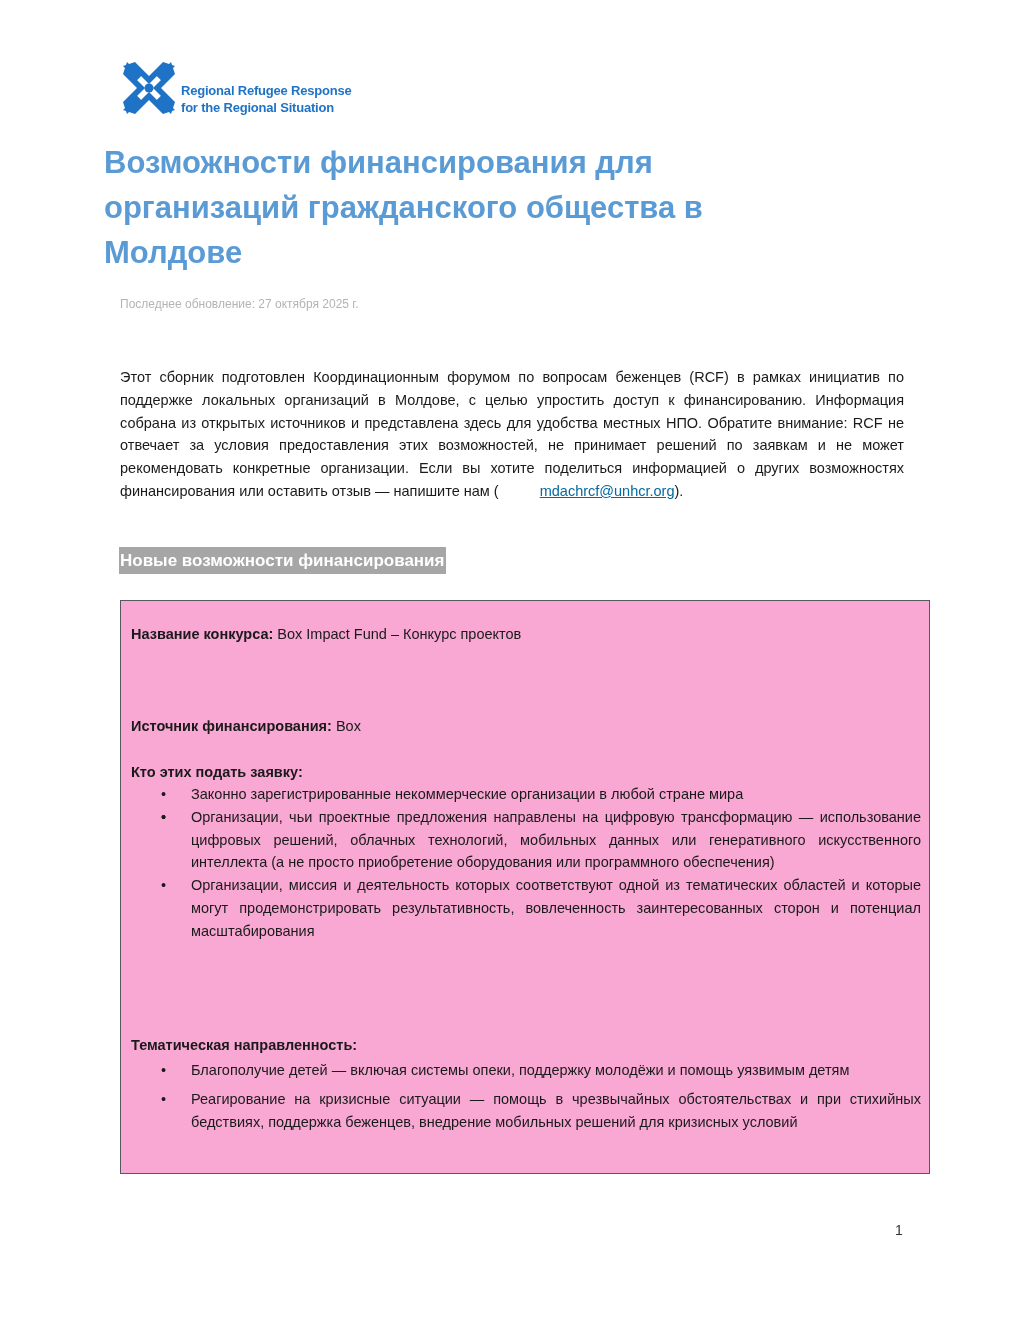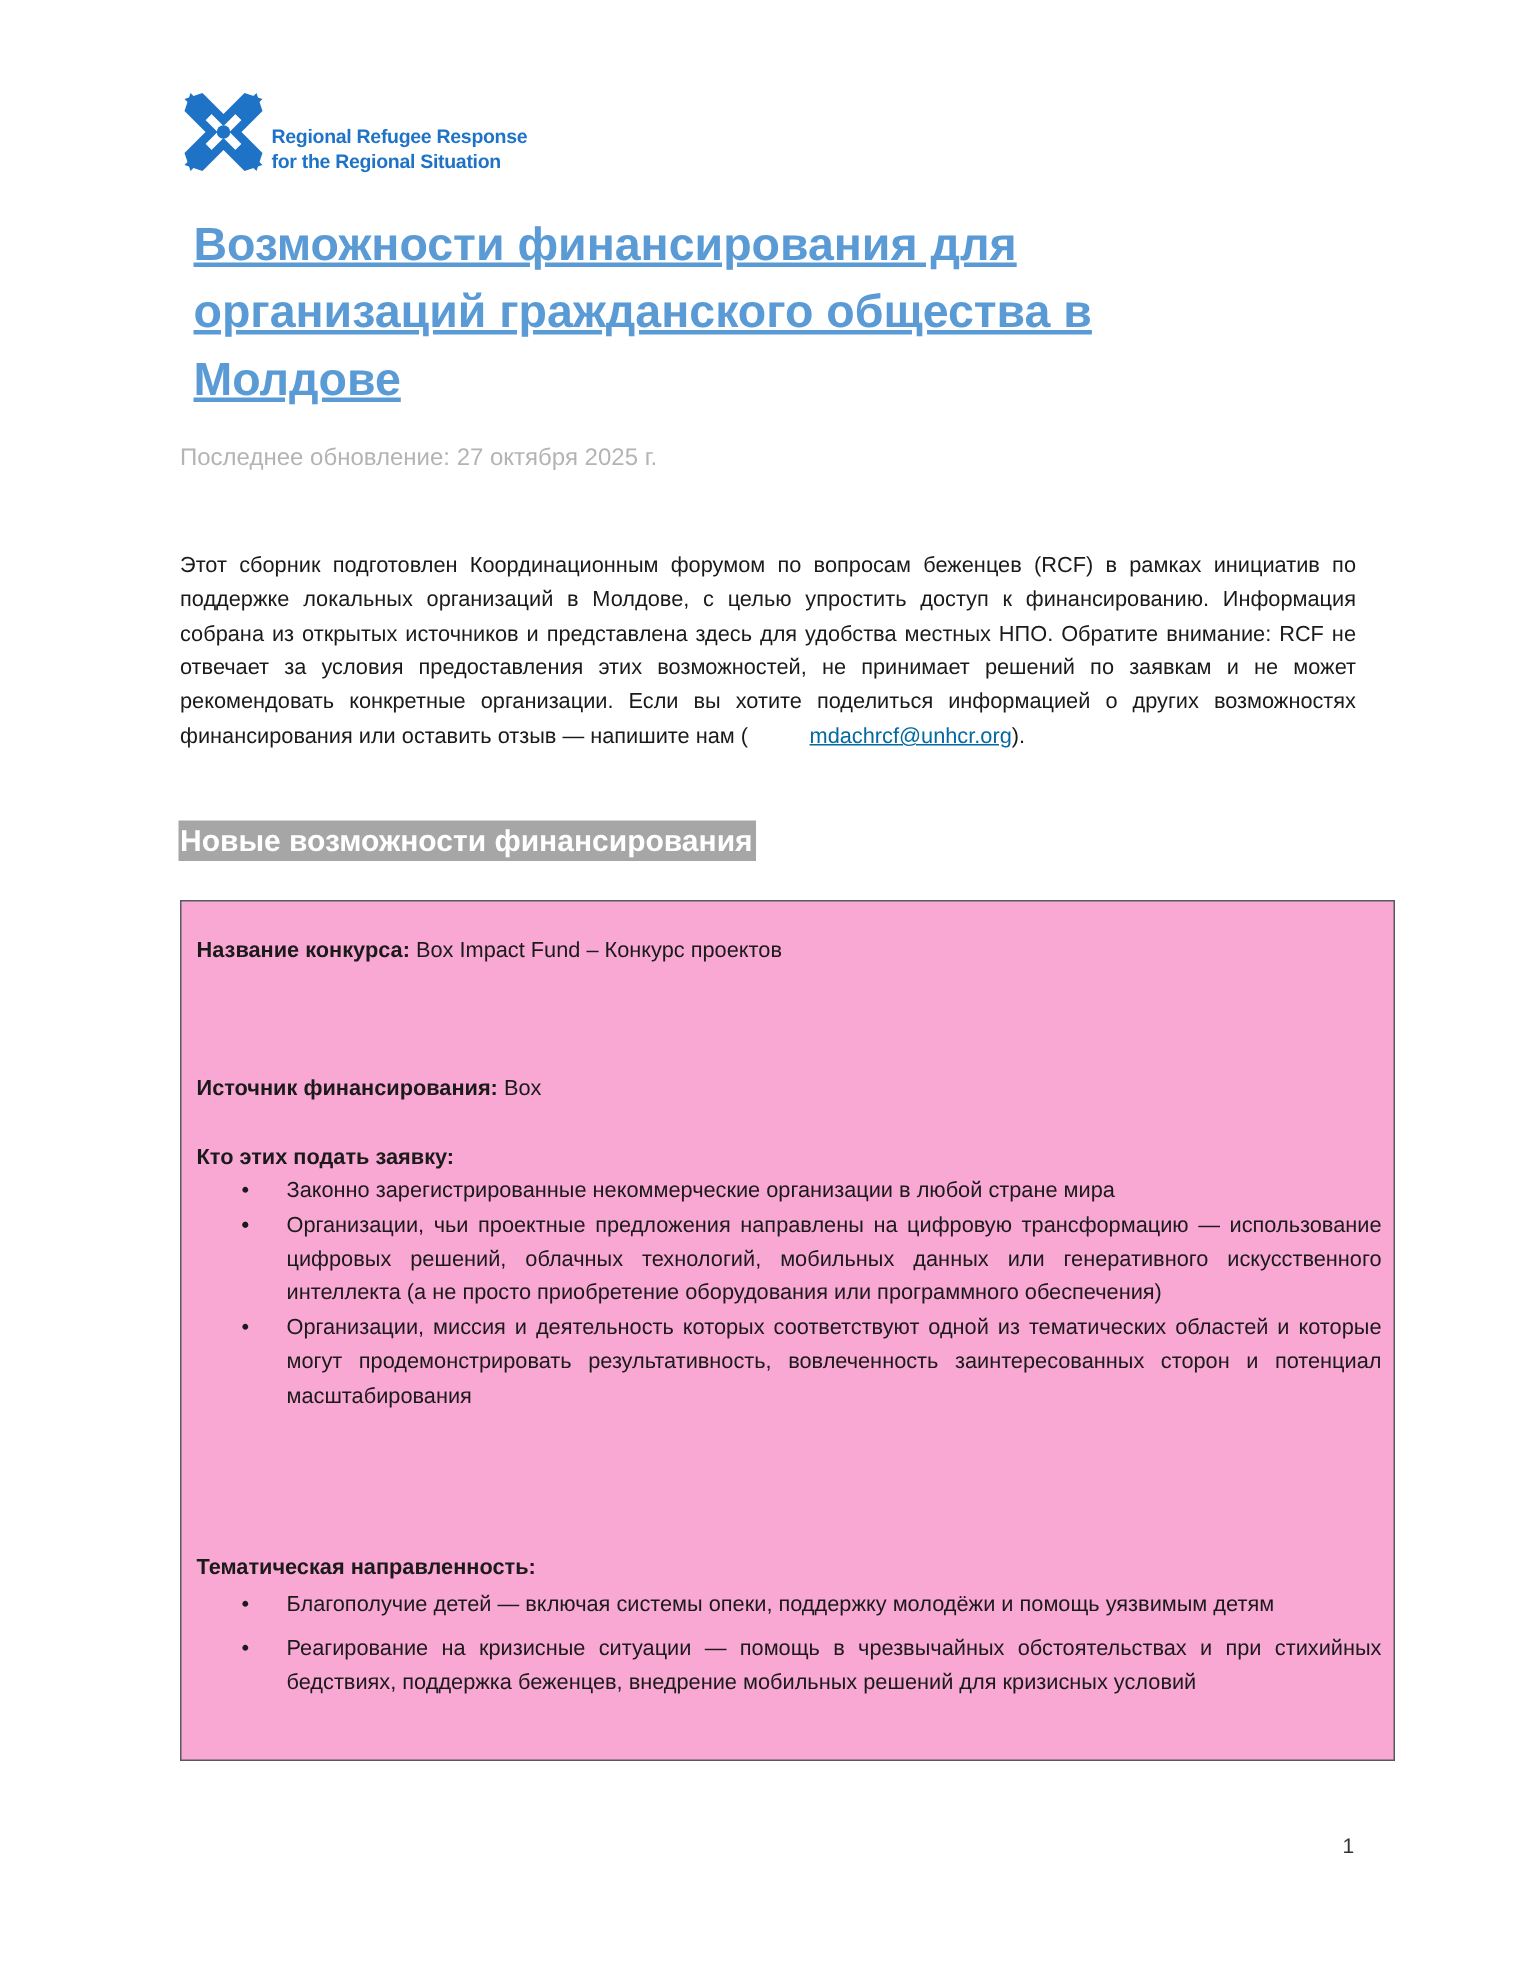--- a/index.html
+++ b/index.html
@@ -8,8 +8,8 @@
   .logo { position: absolute; left: 121px; top: 60px; display: flex; align-items: flex-end; }
   .logo svg { width: 56px; height: 56px; }
   .logo-text { margin-left: 4px; color: #1f73c6; font-size: 13px; font-weight: bold; line-height: 17px; letter-spacing: -0.2px; }
-  .title { position: absolute; left: 129px; top: 140px; width: 700px; margin: 0;
-           color: #5b9bd5; font-size: 31px; font-weight: bold; line-height: 45px; text-decoration: underline; }
+  .title { position: absolute; left: 104px; top: 140px; width: 700px; margin: 0;
+           color: #5b9bd5; font-size: 31px; font-weight: bold; line-height: 45px; }
   .updated { position: absolute; left: 120px; top: 297px; color: #b4b4b4; font-size: 16px; }
   .intro { position: absolute; left: 120px; top: 366px; width: 784px; margin: 0;
            font-size: 14.5px; line-height: 22.8px; text-align: justify; color: #1a1a1a; }

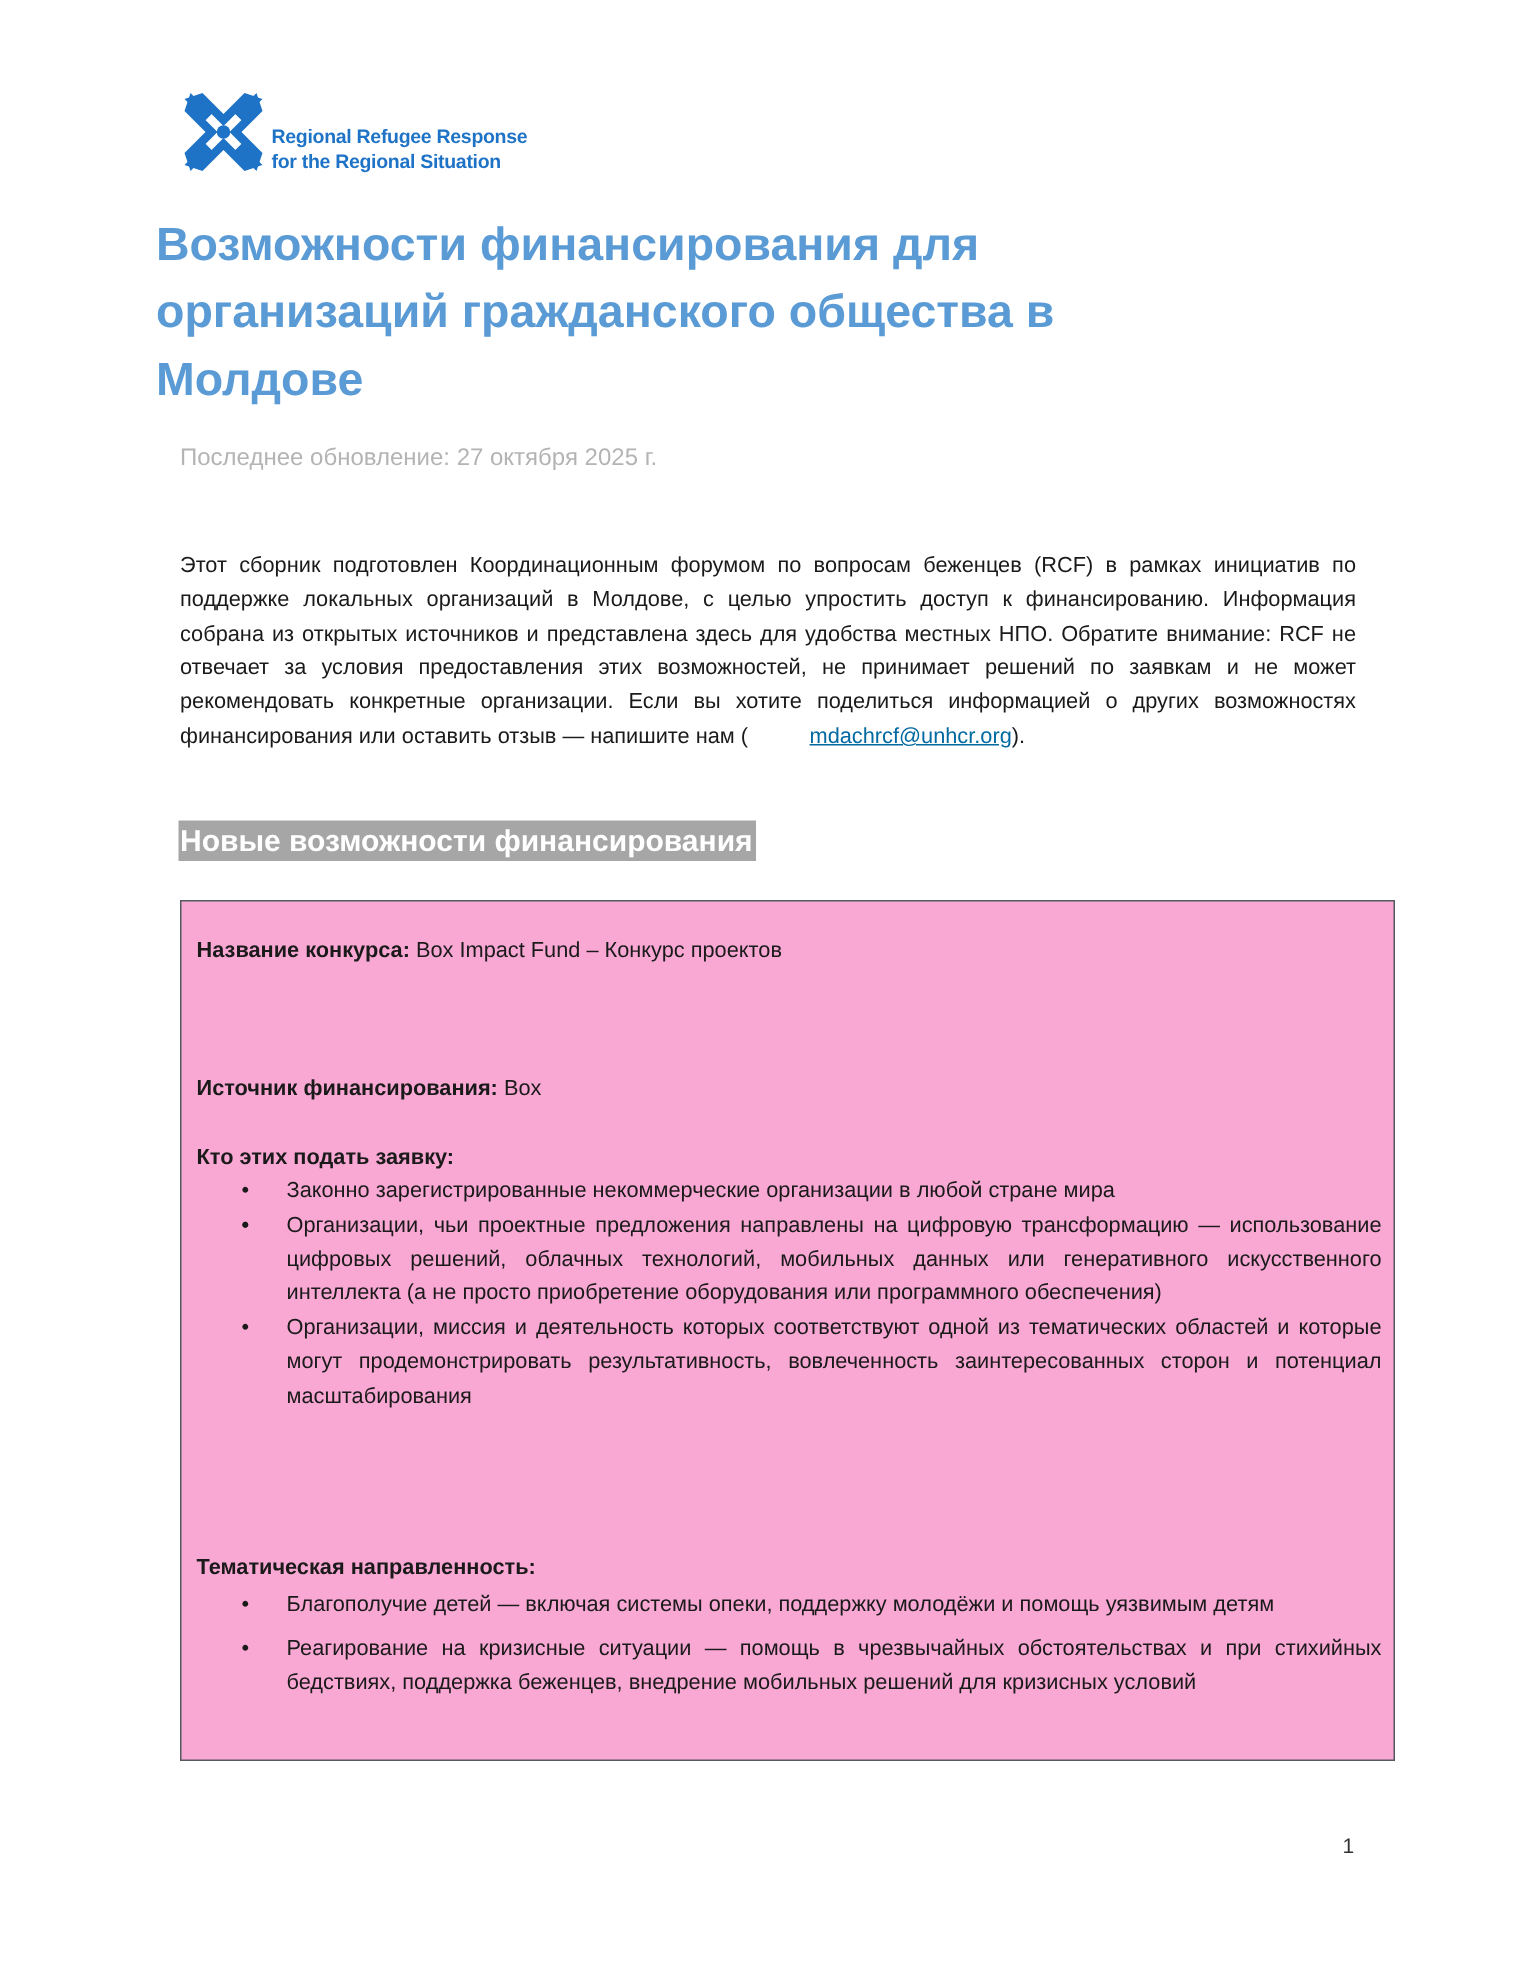--- a/index.html
+++ b/index.html
@@ -10,7 +10,7 @@
   .logo-text { margin-left: 4px; color: #1f73c6; font-size: 13px; font-weight: bold; line-height: 17px; letter-spacing: -0.2px; }
   .title { position: absolute; left: 104px; top: 140px; width: 700px; margin: 0;
            color: #5b9bd5; font-size: 31px; font-weight: bold; line-height: 45px; }
-  .updated { position: absolute; left: 120px; top: 297px; color: #b4b4b4; font-size: 16px; }
+  .updated { position: absolute; left: 120px; top: 297px; color: #b4b4b4; font-size: 12px; }
   .intro { position: absolute; left: 120px; top: 366px; width: 784px; margin: 0;
            font-size: 14.5px; line-height: 22.8px; text-align: justify; color: #1a1a1a; }
   .intro a { color: #0369a1; text-decoration: underline; padding-left: 41px; }

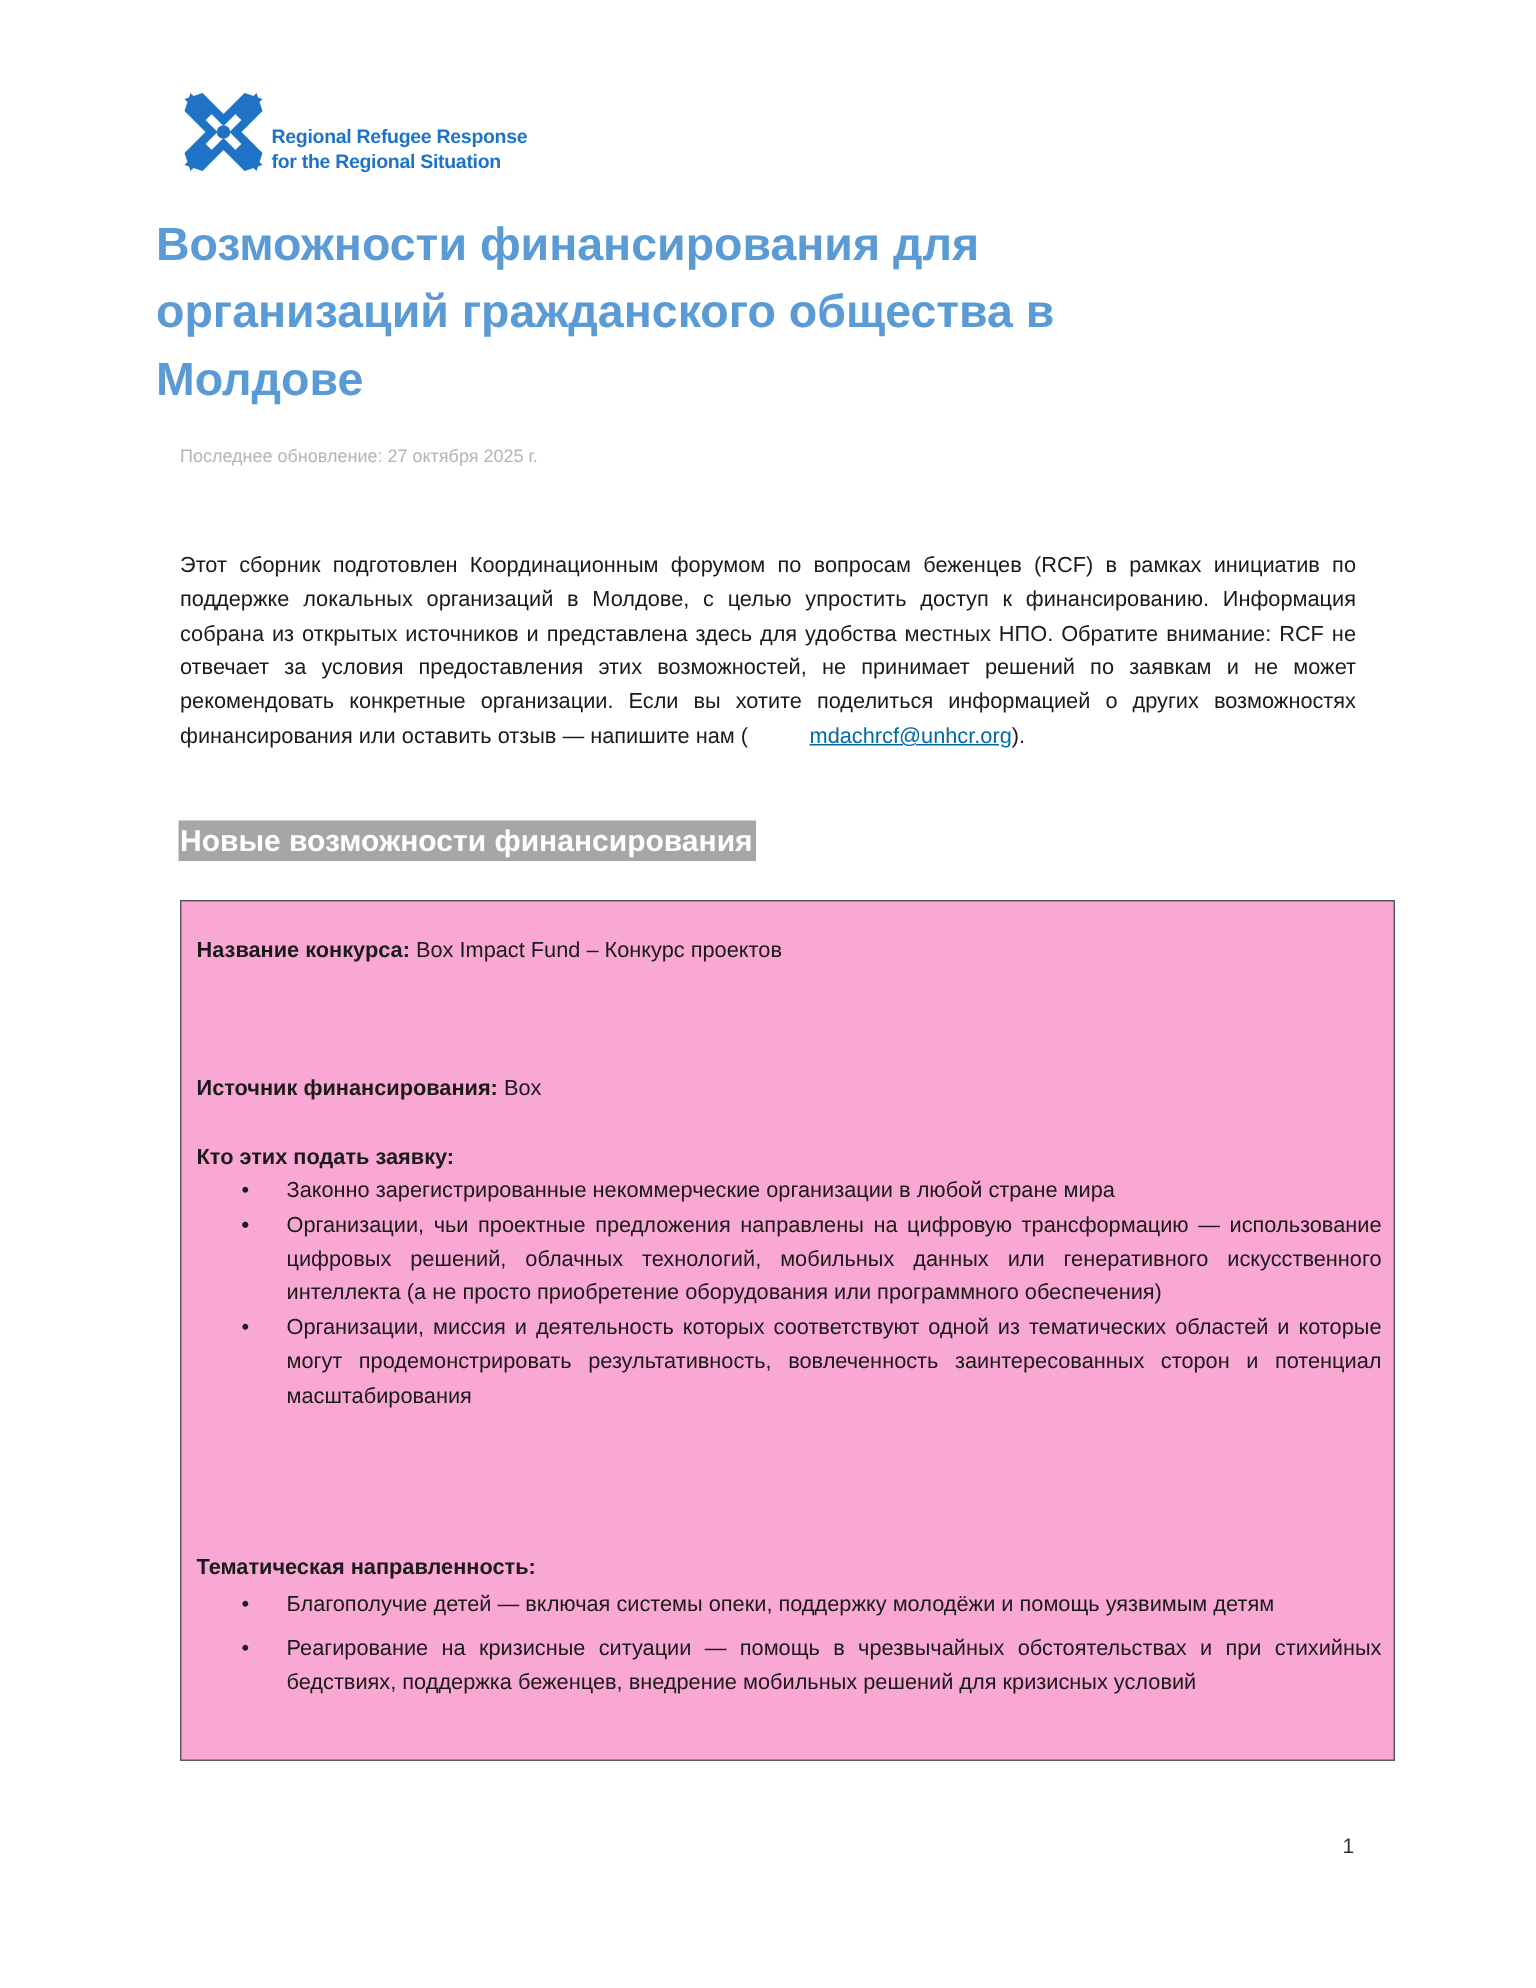--- a/index.html
+++ b/index.html
@@ -15,7 +15,7 @@
            font-size: 14.5px; line-height: 22.8px; text-align: justify; color: #1a1a1a; }
   .intro a { color: #0369a1; text-decoration: underline; padding-left: 41px; }
   .section-heading { position: absolute; left: 119px; top: 547px; background: #a6a6a6; color: #ffffff;
-                     font-size: 20px; font-weight: bold; padding: 2px 2px 1px 1px; line-height: 24px; }
+                     font-size: 17px; font-weight: bold; padding: 2px 2px 1px 1px; line-height: 24px; }
   .box { position: absolute; left: 120px; top: 600px; width: 810px; height: 574px;
          background: #f9a8d4; border: 1.5px solid #555a60; box-sizing: border-box; overflow: hidden; }
   .field { position: absolute; left: 10px; font-size: 14.5px; line-height: 22px; }

